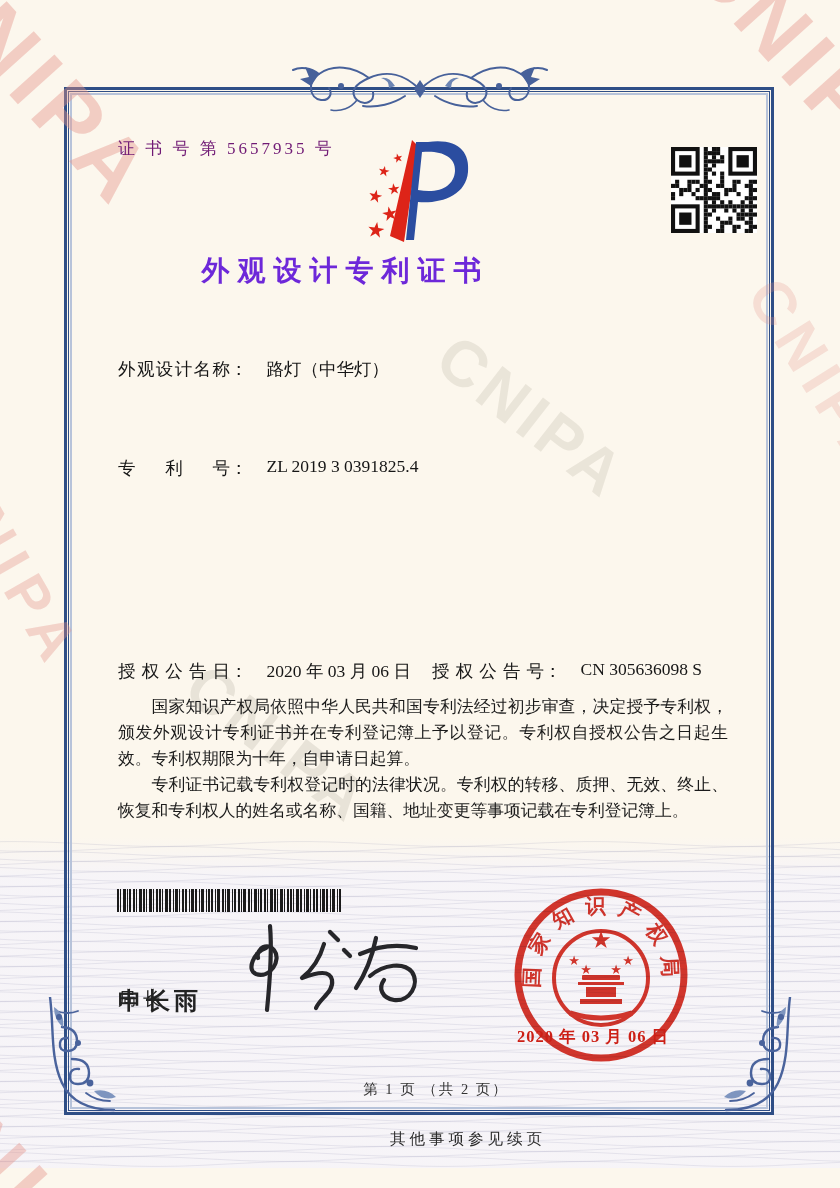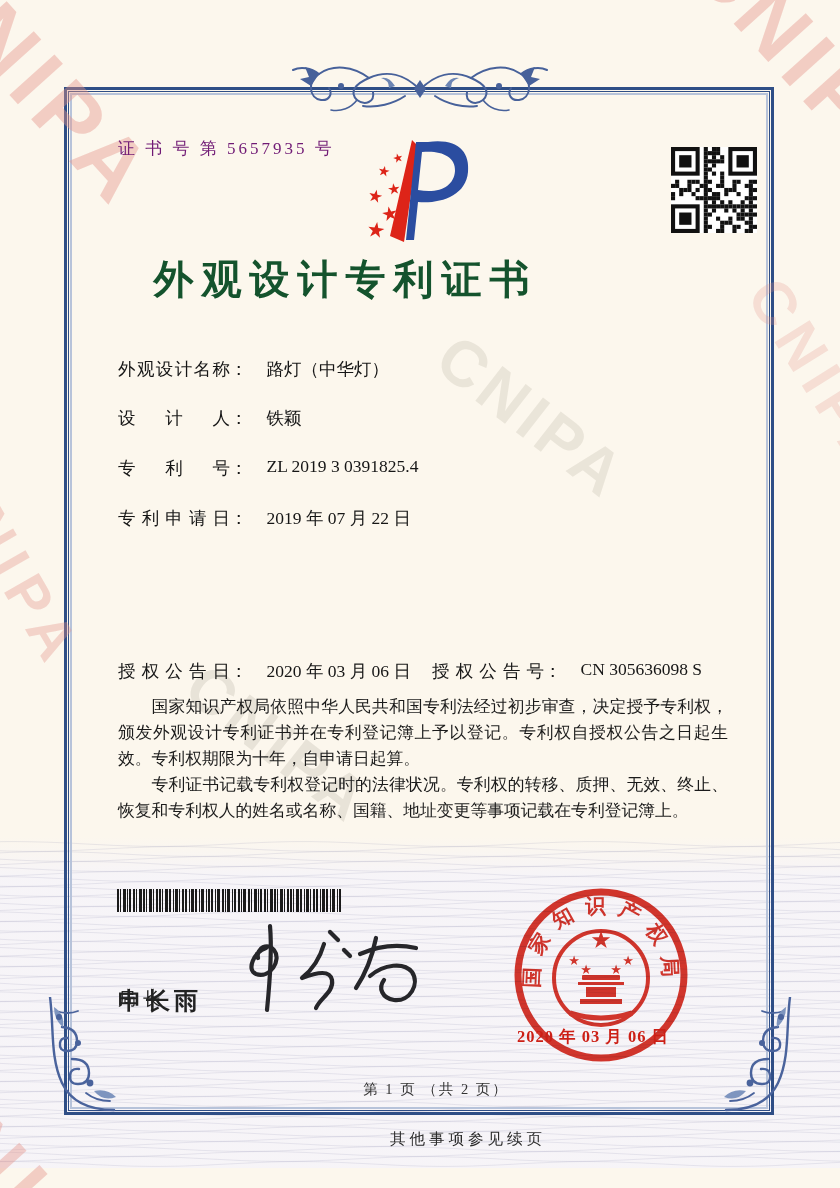--- a/index.html
+++ b/index.html
@@ -39,7 +39,7 @@
   #cert-no{left:118px;top:137px;font-size:17px;letter-spacing:3px;color:#701a75;}
   #logo{left:352px;top:136px;}
   #qr{left:671px;top:147px;}
-  #title{left:0;top:252px;width:691px;text-align:center;font-size:40px;font-weight:bold;letter-spacing:8px;color:#14532d;}
+  #title{left:0;top:252px;width:691px;text-align:center;font-size:28px;font-weight:bold;letter-spacing:8px;color:#6d28d9;}
   .row{position:absolute;left:118px;font-size:17.5px;color:#161616;white-space:nowrap;}
   .f-label{display:inline-block;width:112px;text-align:justify;text-align-last:justify;vertical-align:top;}
   .f-colon{vertical-align:top;}

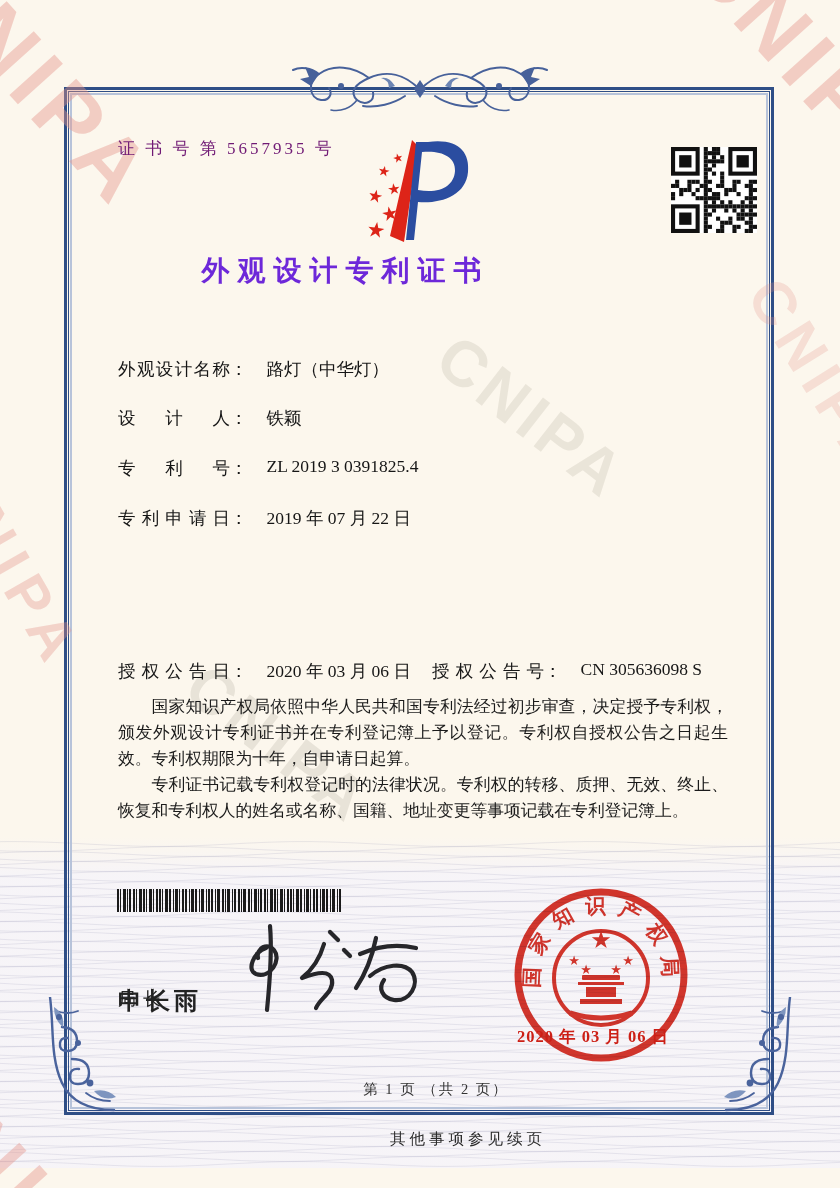--- a/index.html
+++ b/index.html
@@ -361,9 +361,6 @@
   <div class="row content" style="top:357px">
     <span class="f-label">外观设计名称</span><span class="f-colon">：</span><span class="f-value">路灯（中华灯）</span>
   </div>
-  <div class="row content" style="top:406px">
-    <span class="f-label">设计人</span><span class="f-colon">：</span><span class="f-value">铁颖</span>
-  </div>
   <div class="row content" style="top:456px">
     <span class="f-label">专利号</span><span class="f-colon">：</span><span class="f-value">ZL 2019 3 0391825.4</span>
   </div>

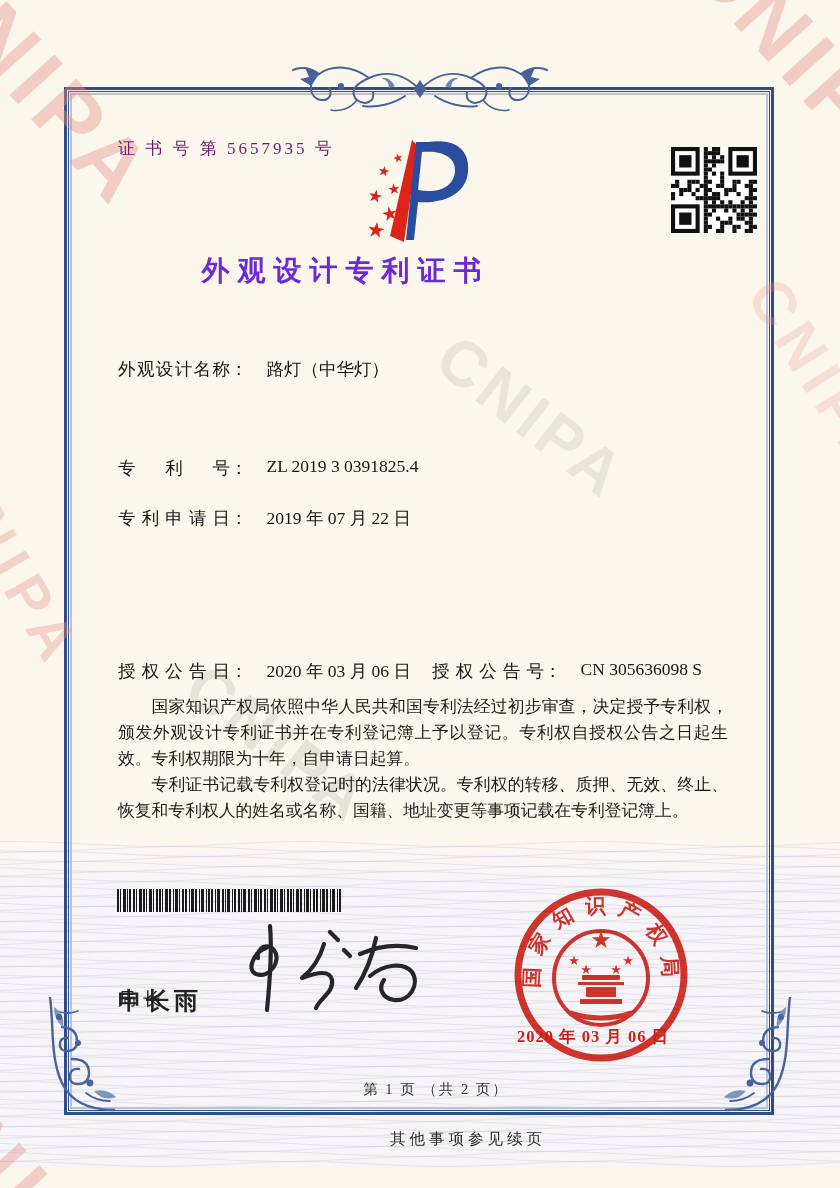--- a/index.html
+++ b/index.html
@@ -364,9 +364,6 @@
   <div class="row content" style="top:456px">
     <span class="f-label">专利号</span><span class="f-colon">：</span><span class="f-value">ZL 2019 3 0391825.4</span>
   </div>
-  <div class="row content" style="top:506px">
-    <span class="f-label">专利申请日</span><span class="f-colon">：</span><span class="f-value">2019 年 07 月 22 日</span>
-  </div>
   <div class="row content" style="top:659px">
     <span>
       <span class="f-label">授权公告日</span><span class="f-colon">：</span><span class="f-value">2020 年 03 月 06 日</span>

